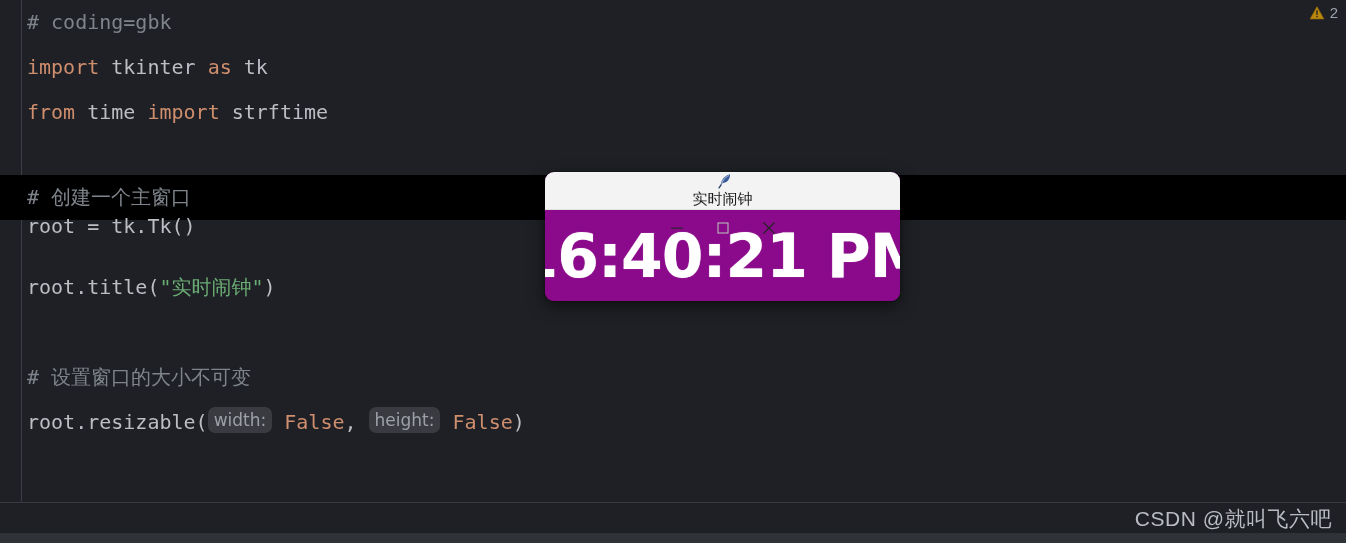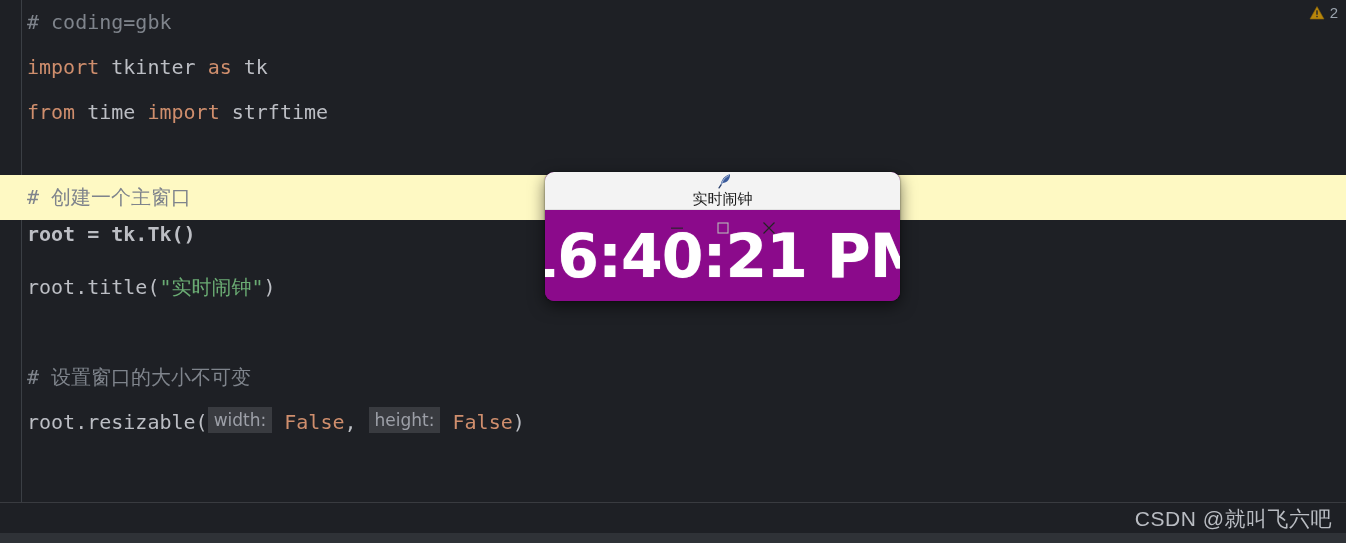--- a/index.html
+++ b/index.html
@@ -64,7 +64,7 @@
     padding-left: 27px;
   }
   .line.current {
-    background: #fef9c3;
+    background: #000000;
   }
   .tok-comment { color: #7f848c; }
   .tok-kw      { color: #cf8e6d; }

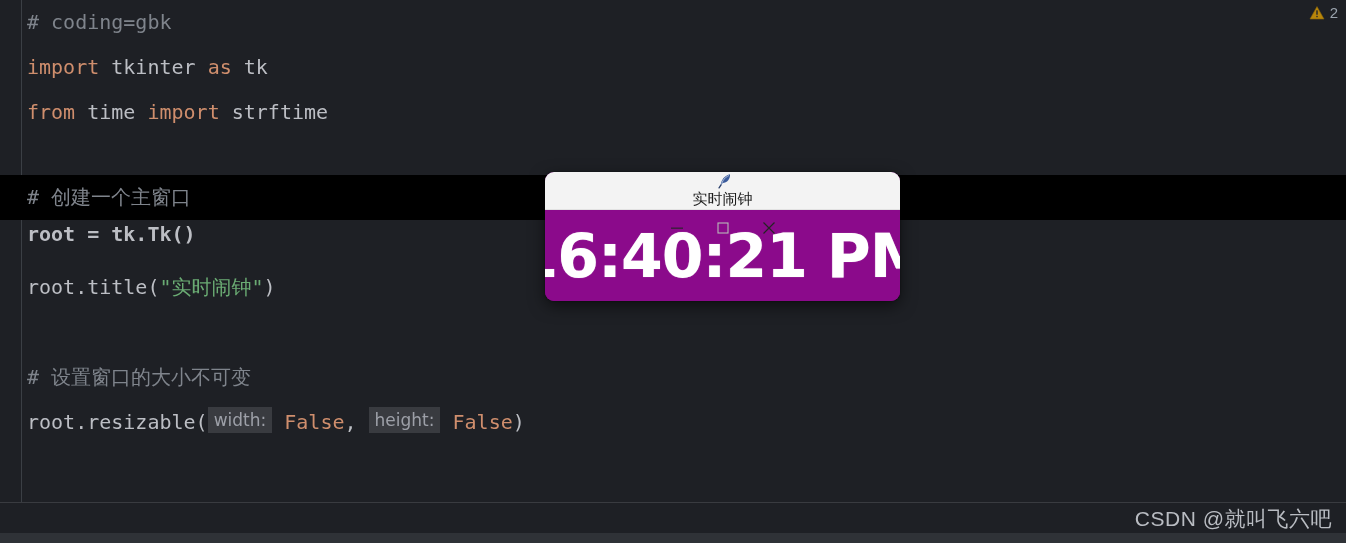--- a/index.html
+++ b/index.html
@@ -221,7 +221,7 @@
         <div class="line" style="top: 45px;"><span class="txt"><span class="tok-kw">import</span><span class="tok-ident"> tkinter </span><span class="tok-kw">as</span><span class="tok-ident"> tk</span></span></div>
         <div class="line" style="top: 135px;"><span class="txt"></span></div>
         <div class="line current" style="top: 175px;"><span class="txt"><span class="tok-comment"># 创建一个主窗口</span></span></div>
-        <div class="line" style="top: 212px; font-weight: bold;"><span class="txt"><span class="tok-ident">root = tk.Tk()</span></span></div>
+        <div class="line" style="top: 204px;"><span class="txt"><span class="tok-ident">root = tk.Tk()</span></span></div>
         <div class="line" style="top: 265px;"><span class="txt"><span class="tok-ident">root.title(</span><span class="tok-str">"实时闹钟"</span><span class="tok-punct">)</span></span></div>
         <div class="line" style="top: 310px;"><span class="txt"></span></div>
         <div class="line" style="top: 355px;"><span class="txt"><span class="tok-comment"># 设置窗口的大小不可变</span></span></div>

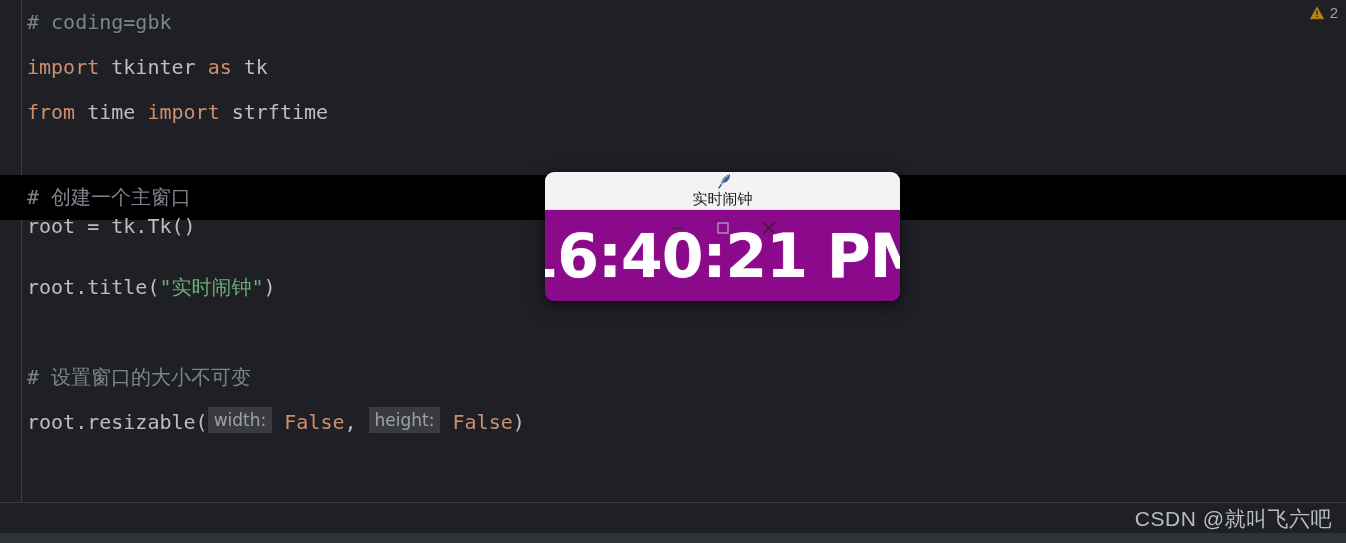--- a/index.html
+++ b/index.html
@@ -77,7 +77,7 @@
     display: inline-block;
     background: #393b40;
     color: #9da0a8;
-    border-radius: 0;
+    border-radius: 7px;
     padding: 2px 6px;
     font-size: 17px;
     line-height: 22px;

